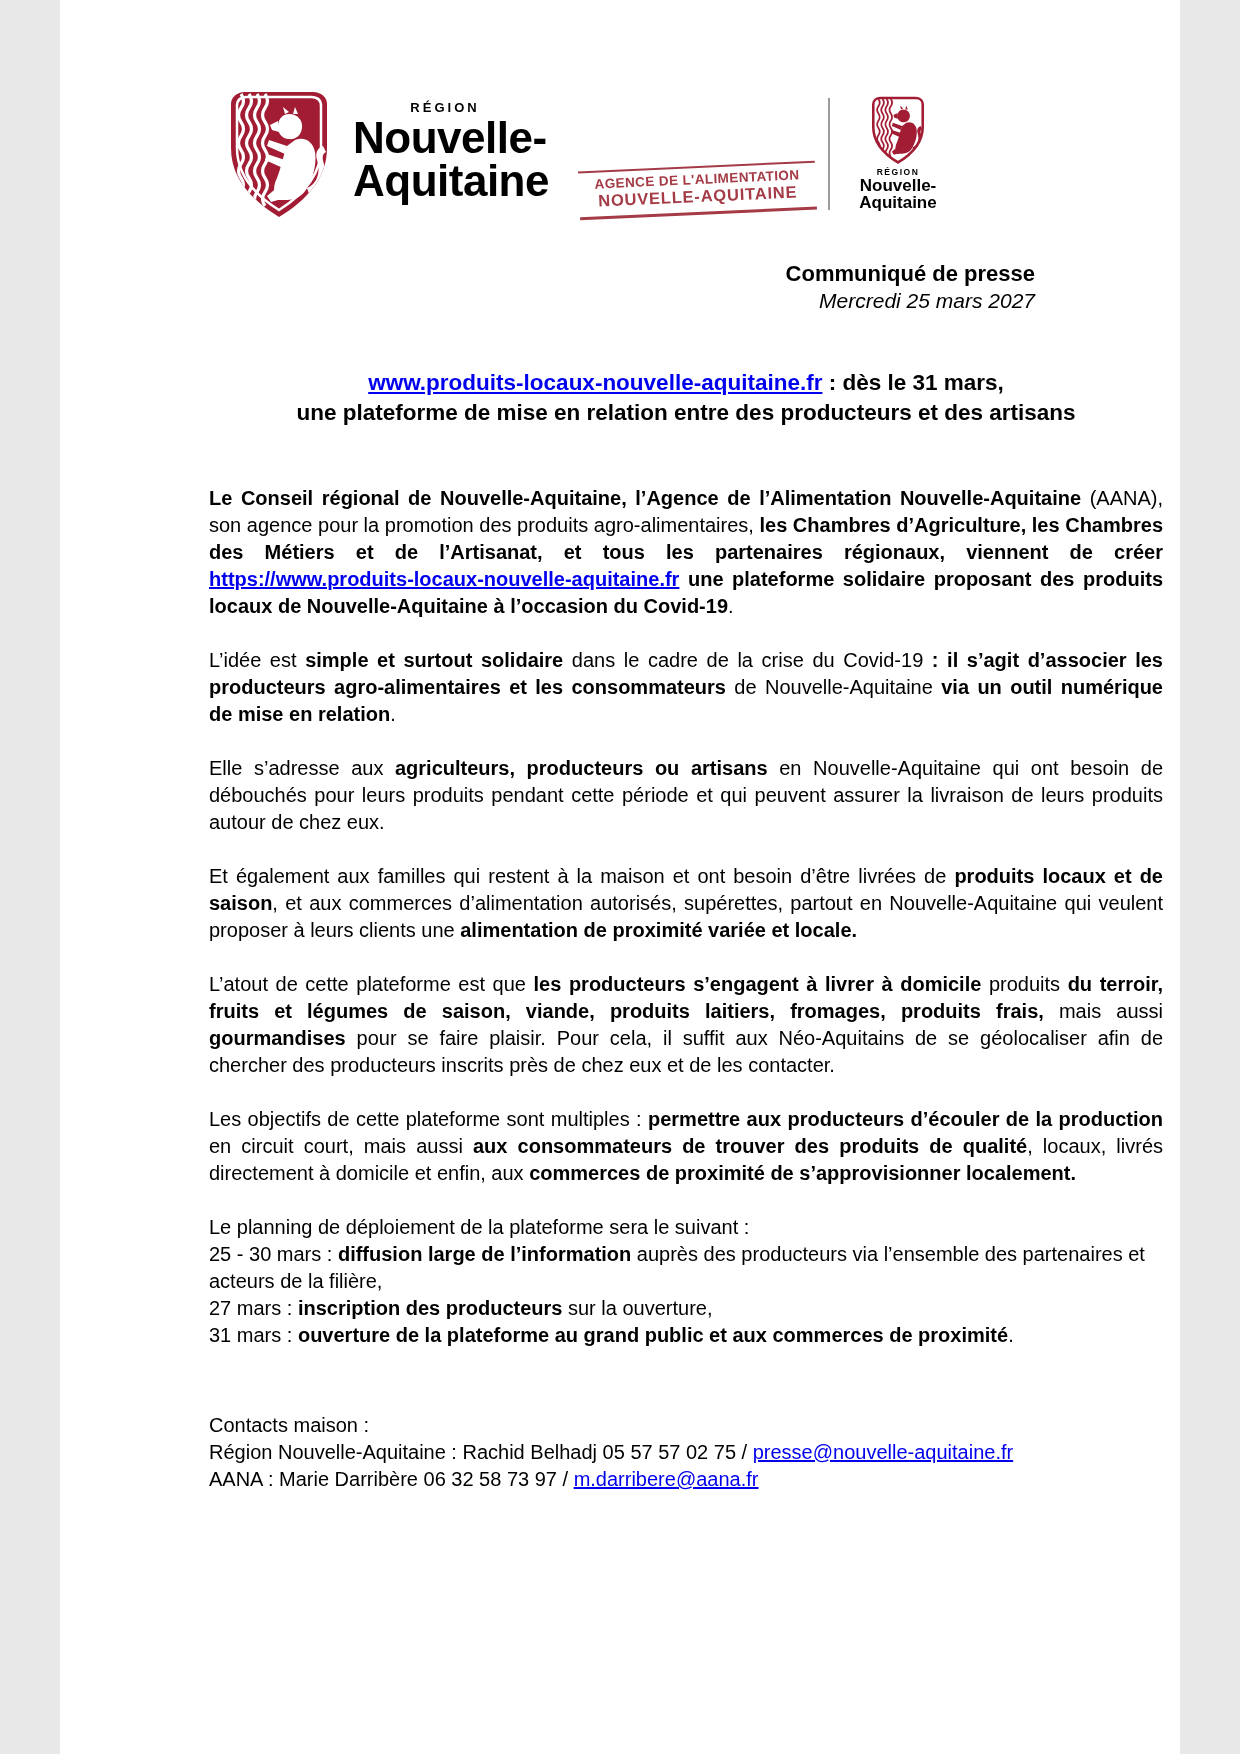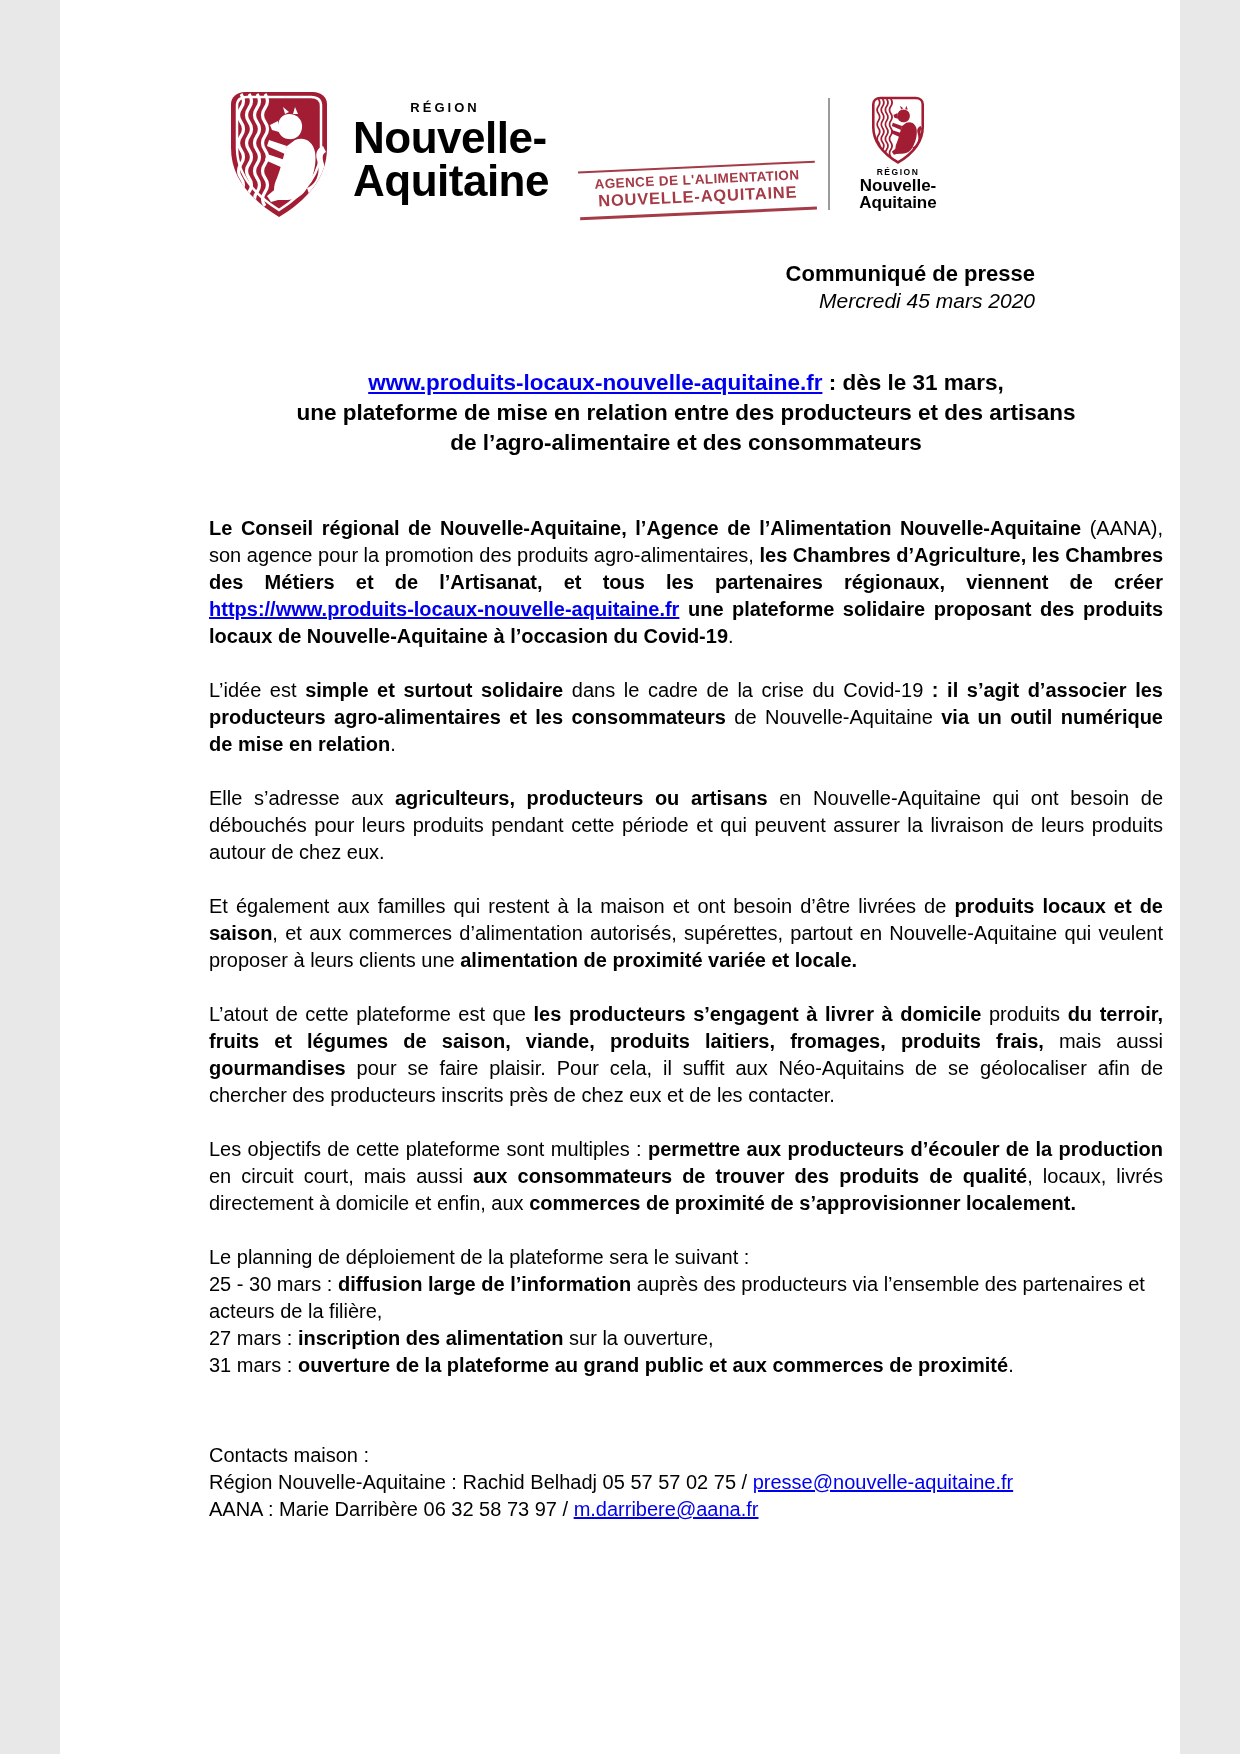--- a/index.html
+++ b/index.html
@@ -125,7 +125,7 @@
 
   <div class="doc-meta">
     <div class="doc-type">Communiqué de presse</div>
-    <div class="doc-date">Mercredi 45 mars 2020</div>
+    <div class="doc-date">Mercredi 25 mars 2027</div>
   </div>
 
   <div class="main">

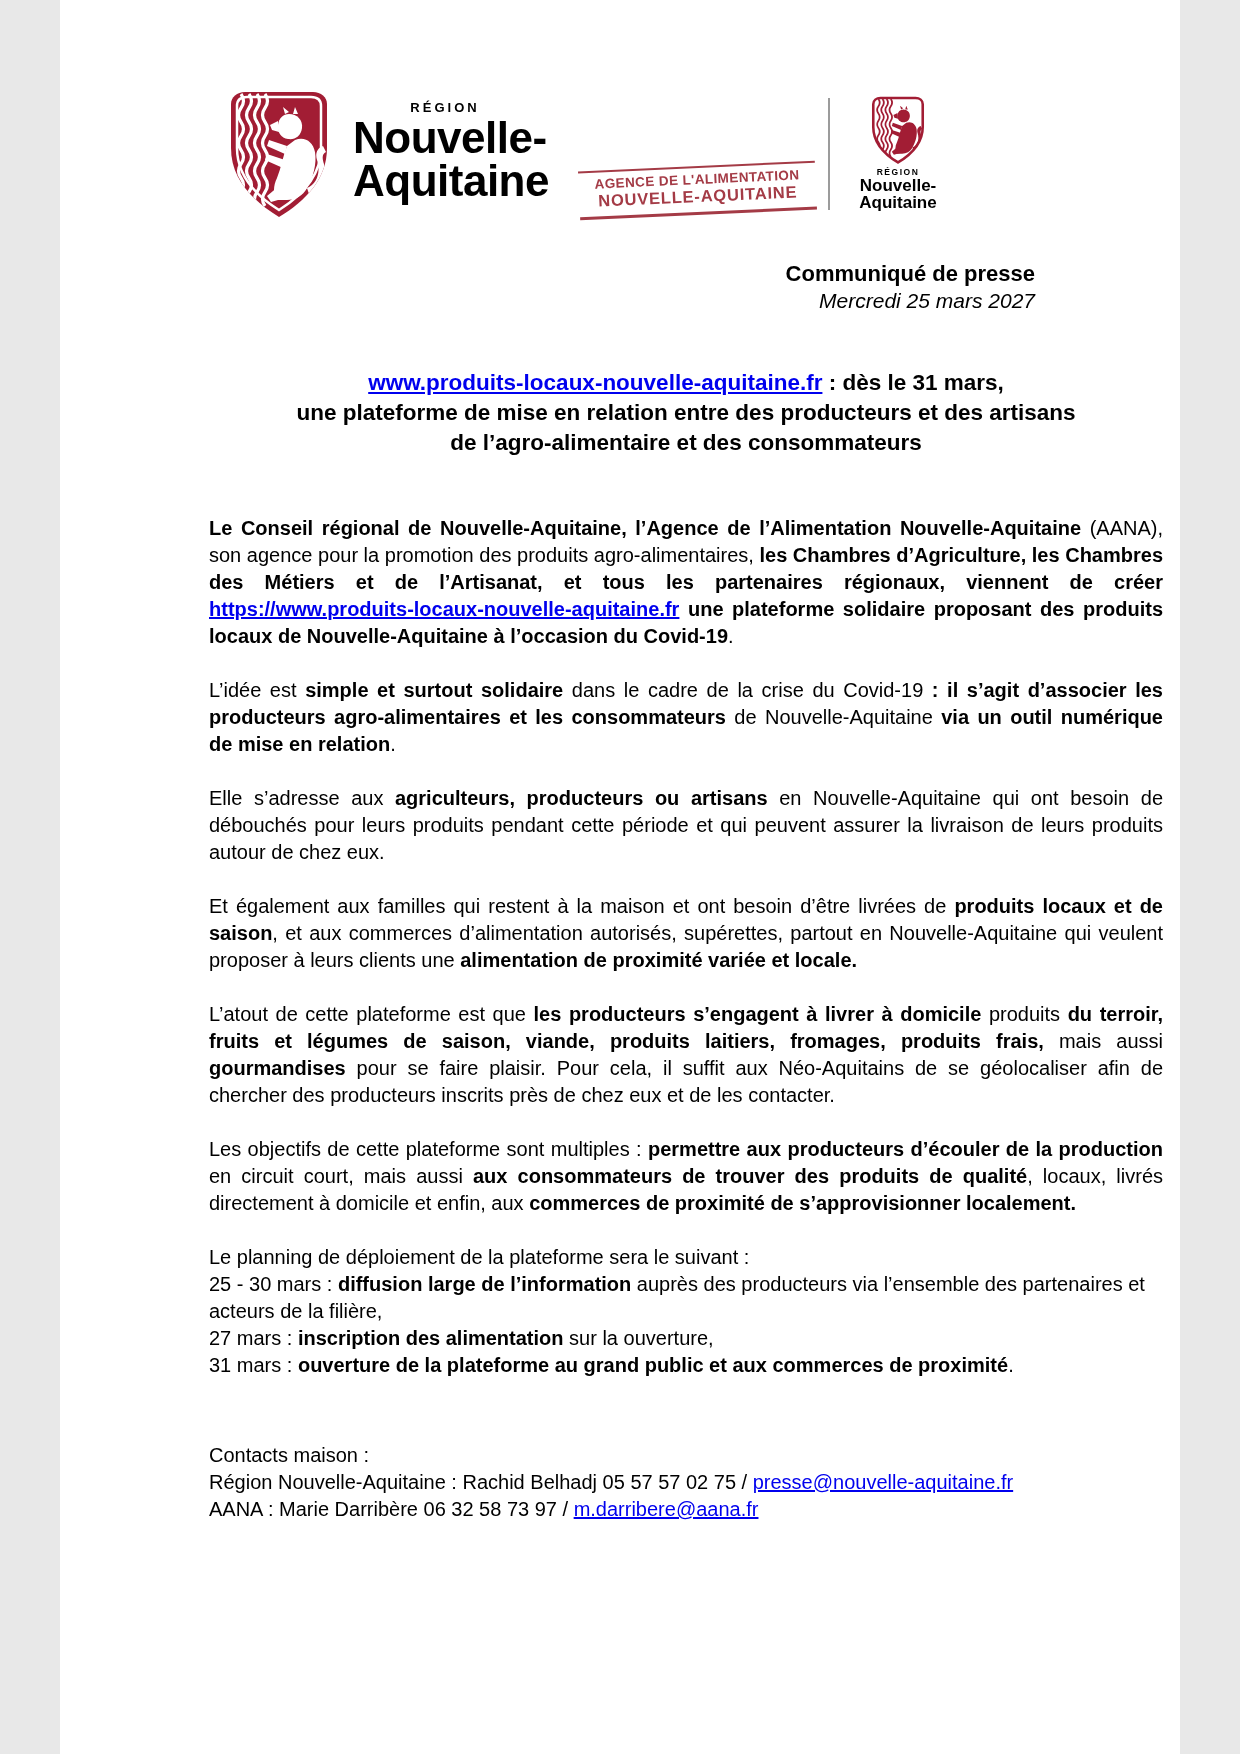--- a/index.html
+++ b/index.html
@@ -132,7 +132,6 @@
     <div class="title">
       <div><span class="link">www.produits-locaux-nouvelle-aquitaine.fr</span><span> : dès le 31 mars,</span></div>
       <div>une plateforme de mise en relation entre des producteurs et des artisans</div>
-      <div>de l’agro-alimentaire et des consommateurs</div>
     </div>
     <div>
         <p class="para j" style="margin-top: 0px;"><span class="b ">Le Conseil régional de Nouvelle-Aquitaine, l’Agence de l’Alimentation Nouvelle-Aquitaine</span><span class=""> (AANA), son agence pour la promotion des produits agro-alimentaires, </span><span class="b ">les Chambres d’Agriculture, les Chambres des Métiers et de l’Artisanat, et tous les partenaires régionaux, viennent de créer </span><span class="b link">https://www.produits-locaux-nouvelle-aquitaine.fr</span><span class="b "> une plateforme solidaire proposant des produits locaux de Nouvelle-Aquitaine à l’occasion du Covid-19</span><span class="">.</span></p>

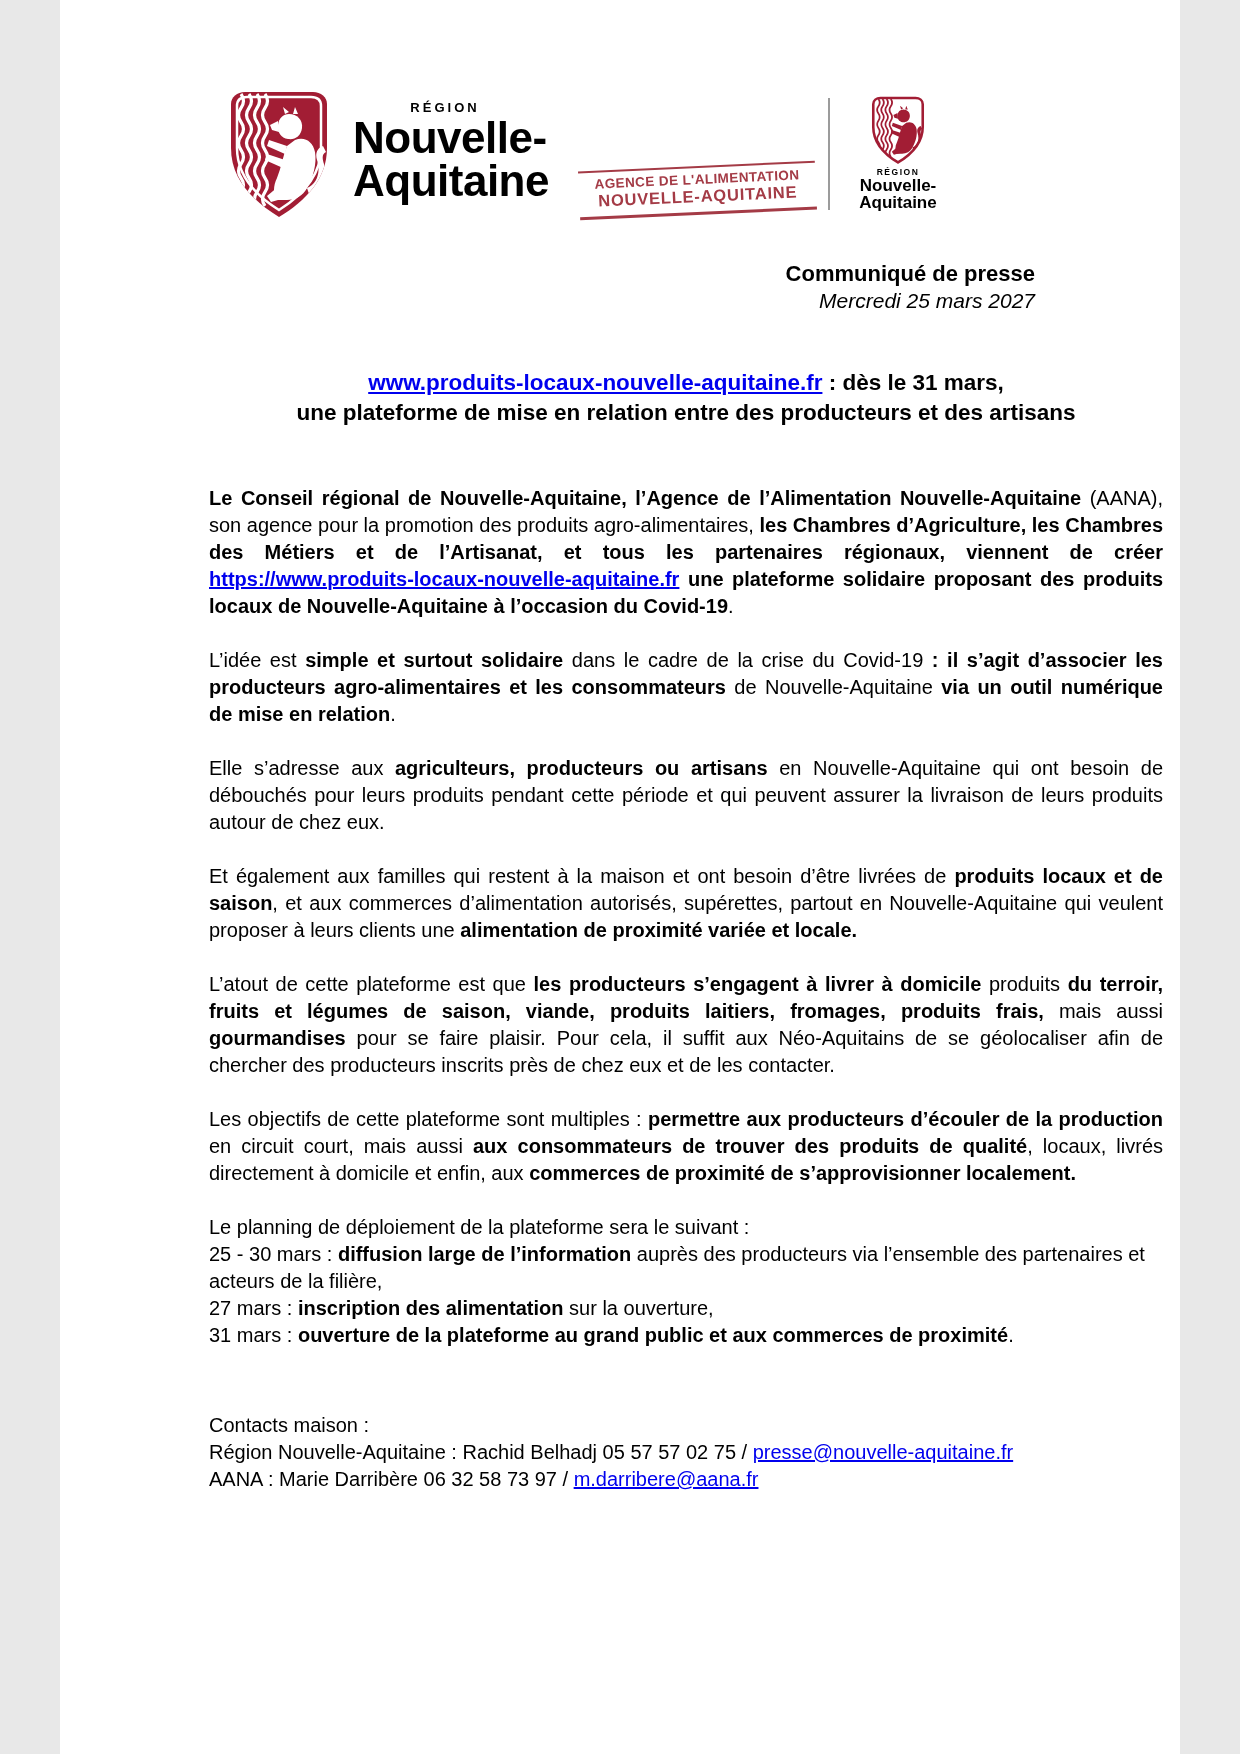--- a/index.html
+++ b/index.html
@@ -142,7 +142,7 @@
         <p class="para j" style="margin-top: 27px;"><span class="">Les objectifs de cette plateforme sont multiples : </span><span class="b ">permettre aux producteurs d’écouler de la production</span><span class=""> en circuit court, mais aussi </span><span class="b ">aux consommateurs de trouver des produits de qualité</span><span class="">, locaux, livrés directement à domicile et enfin, aux </span><span class="b ">commerces de proximité de s’approvisionner localement.</span></p>
         <p class="para" style="margin-top: 27px;"><span class="">Le planning de déploiement de la plateforme sera le suivant :</span></p>
         <p class="para" style="margin-top: 0px;"><span class="">25 - 30 mars : </span><span class="b ">diffusion large de l’information</span><span class=""> auprès des producteurs via l’ensemble des partenaires et acteurs de la filière,</span></p>
-        <p class="para" style="margin-top: 0px;"><span class="">27 mars : </span><span class="b ">inscription des alimentation</span><span class=""> sur la ouverture,</span></p>
+        <p class="para" style="margin-top: 0px;"><span class="">27 mars : </span><span class="b ">inscription des producteurs</span><span class=""> sur la ouverture,</span></p>
         <p class="para" style="margin-top: 0px;"><span class="">31 mars : </span><span class="b ">ouverture de la plateforme au grand public et aux commerces de proximité</span><span class="">.</span></p>
         <p class="para" style="margin-top: 63px;"><span class="">Contacts maison :</span></p>
         <p class="para" style="margin-top: 0px;"><span class="">Région Nouvelle-Aquitaine : Rachid Belhadj 05 57 57 02 75 / </span><span class="link">presse@nouvelle-aquitaine.fr</span></p>

